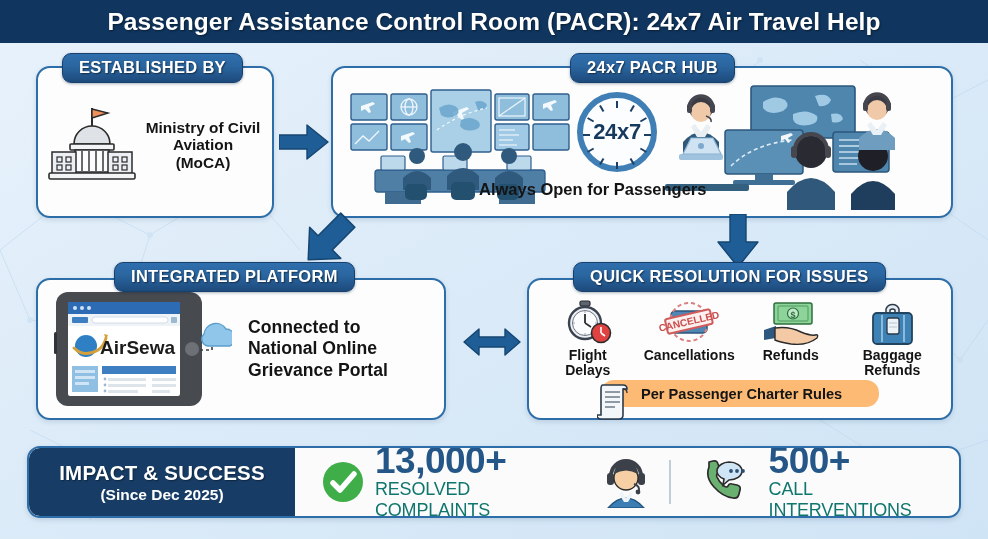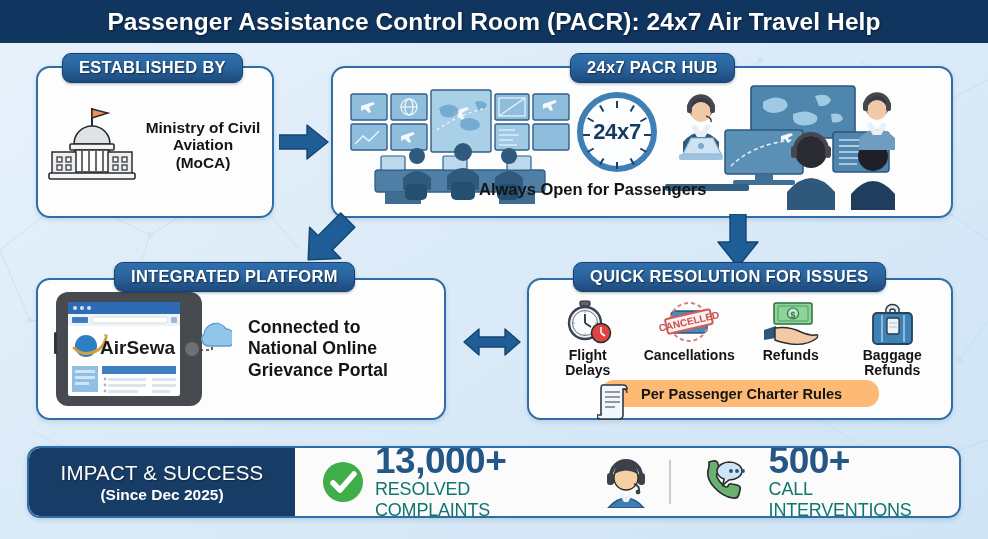--- a/index.html
+++ b/index.html
@@ -123,7 +123,7 @@
     display: flex; flex-direction: column; align-items: center; justify-content: center;
     color: #fff;
   }
-  #impact-label .l1 { font-size: 20.5px; font-weight: normal; letter-spacing: .2px; text-shadow: 1px 1px 1.5px rgba(0,0,0,.4); }
+  #impact-label .l1 { font-size: 20.5px; font-weight: bold; letter-spacing: .2px; text-shadow: 1px 1px 1.5px rgba(0,0,0,.4); }
   #impact-label .l2 { font-size: 15.5px; font-weight: bold; margin-top: 1px; }
   #impact-stats { flex: 1; display: flex; align-items: center; }
   .stat { display: flex; align-items: center; gap: 10px; }

